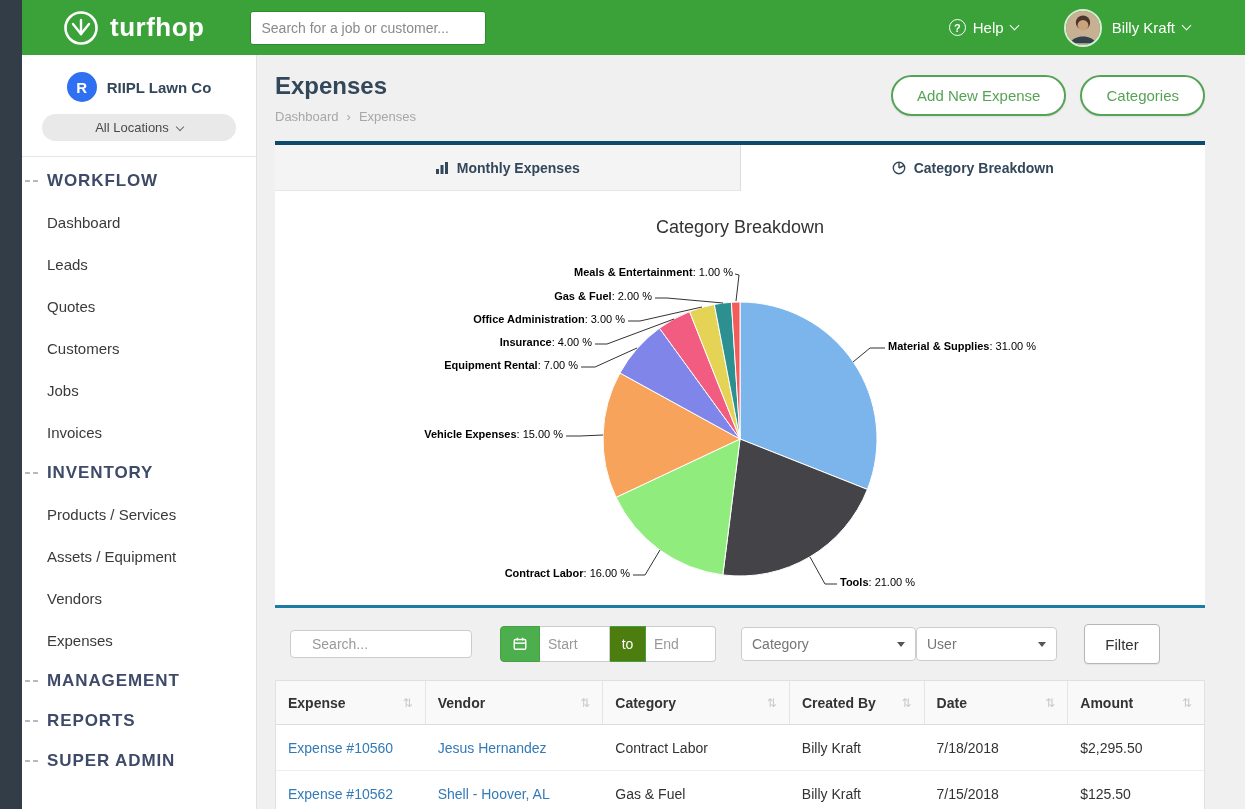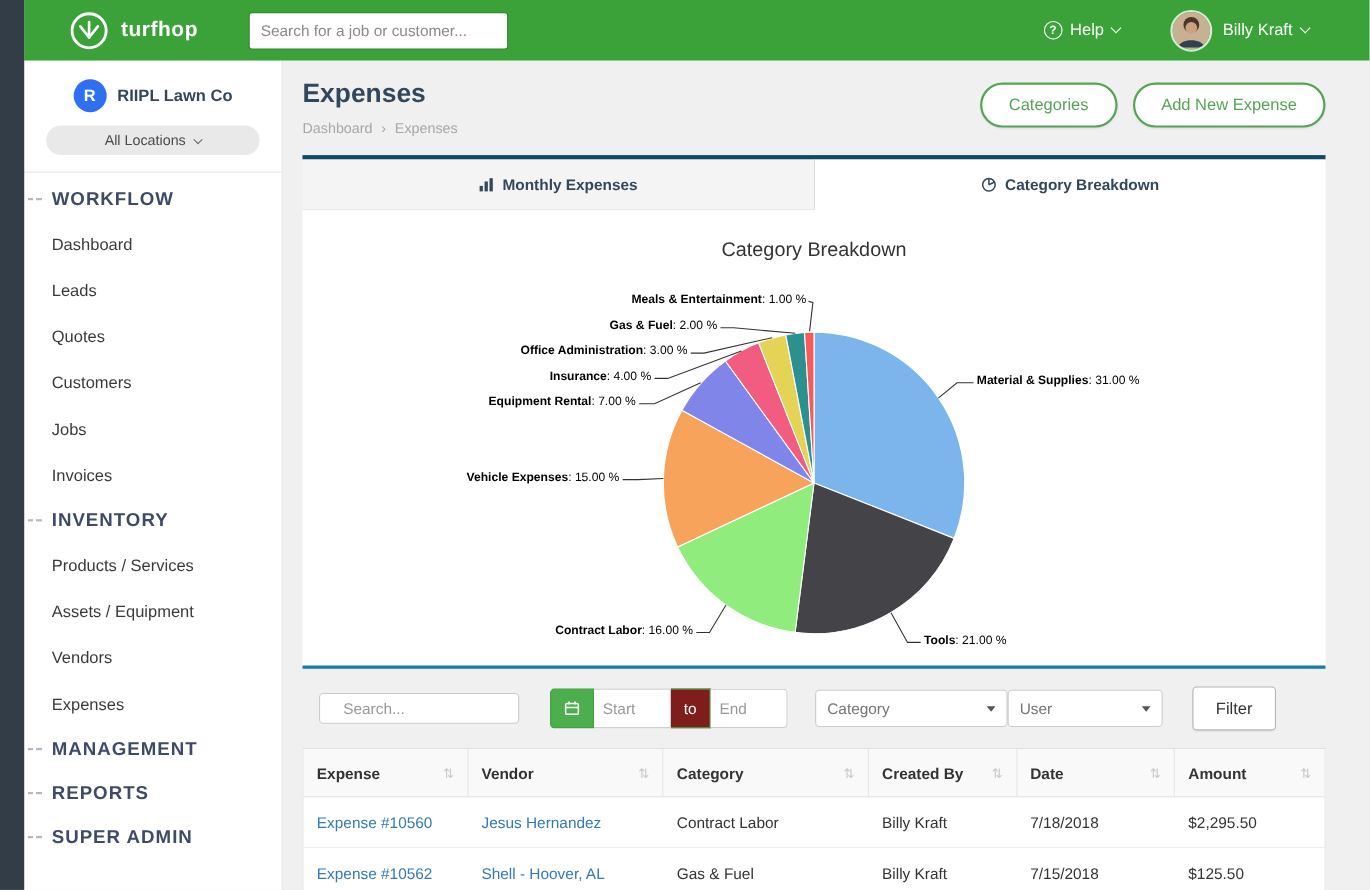--- a/index.html
+++ b/index.html
@@ -11,7 +11,7 @@
   .topbar{position:absolute;left:22px;top:0;width:1223px;height:55px;background:#3aa239;
     display:flex;align-items:center;padding:0 55px 0 40px;z-index:30;color:#fff}
   .brand{display:flex;align-items:center;gap:10px;cursor:pointer}
-  .brand-text{font-size:19px;font-weight:700;letter-spacing:.5px;color:#fff}
+  .brand-text{font-size:26px;font-weight:700;letter-spacing:.5px;color:#fff}
   .topbar-search{margin-left:46px;width:236px;height:34px;border:1px solid #2e8a2e;border-radius:3px;
     padding:0 10px;font-size:14px;color:#333;outline:none;background:#fff}
   .topbar-search::placeholder{color:#8a8a8a}

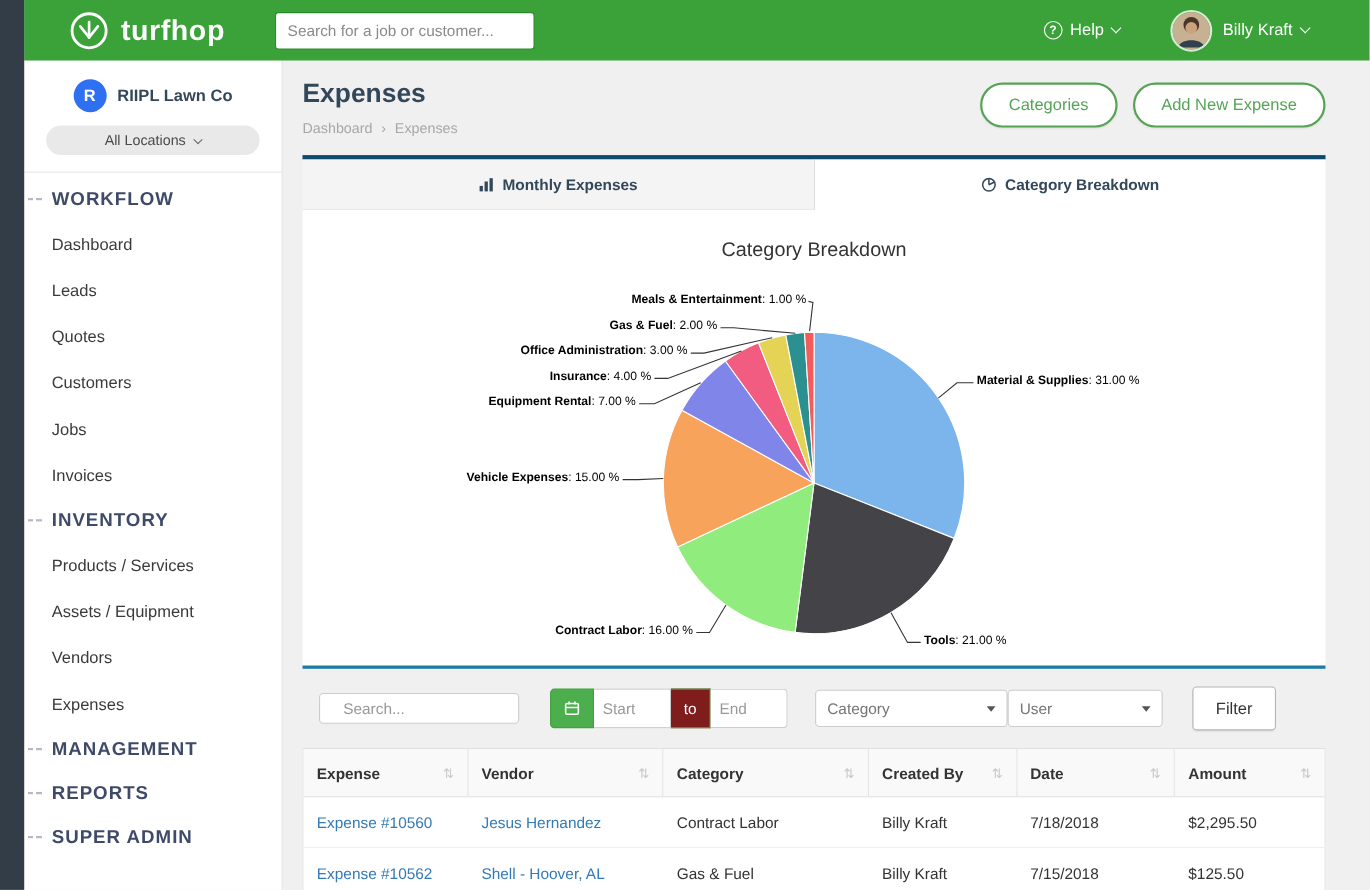--- a/index.html
+++ b/index.html
@@ -191,8 +191,8 @@
       </div>
     </div>
     <div class="actions">
+      <button class="pill-btn">Add New Expense</button>
       <button class="pill-btn">Categories</button>
-      <button class="pill-btn">Add New Expense</button>
     </div>
   </div>
 

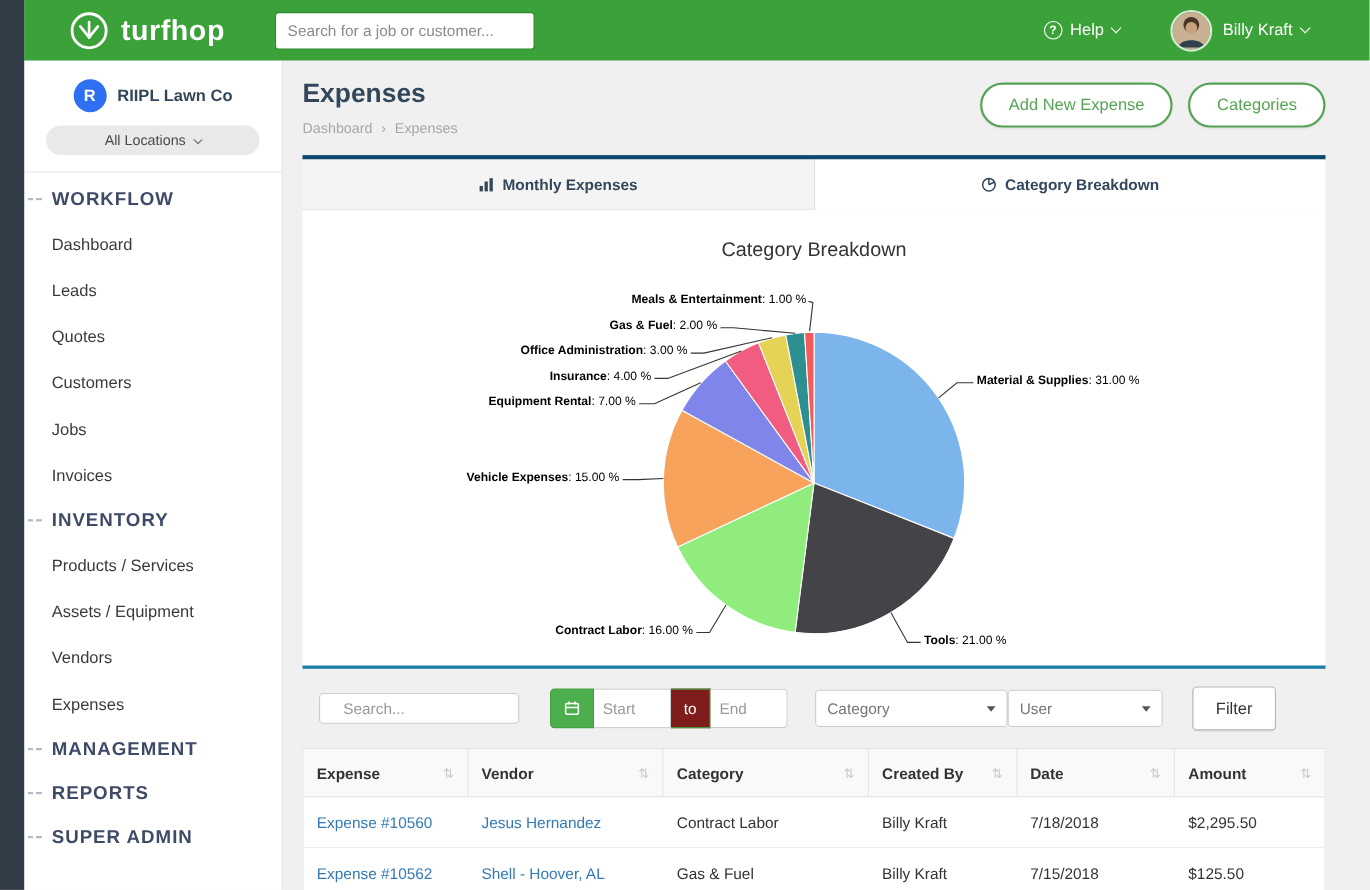--- a/index.html
+++ b/index.html
@@ -73,7 +73,7 @@
   .cal-btn{width:40px;background:#4cae4c;border:1px solid #43a143;border-radius:4px 0 0 4px;display:flex;
     align-items:center;justify-content:center;cursor:pointer}
   .date-in{width:70px;border:1px solid #ccc;border-left:none;padding:0 8px;font-size:14px;outline:none;background:#fff}
-  .to-box{width:36px;background:#7f1d1d;color:#fff;display:flex;align-items:center;justify-content:center;
+  .to-box{width:36px;background:#4d7c0f;color:#fff;display:flex;align-items:center;justify-content:center;
     font-size:14px;border:1px solid #43a143;border-left:none}
   .date-in.end{border-radius:0 4px 4px 0}
   .sel{height:34px;background:#fff;border:1px solid #ccc;border-radius:4px;display:flex;align-items:center;

